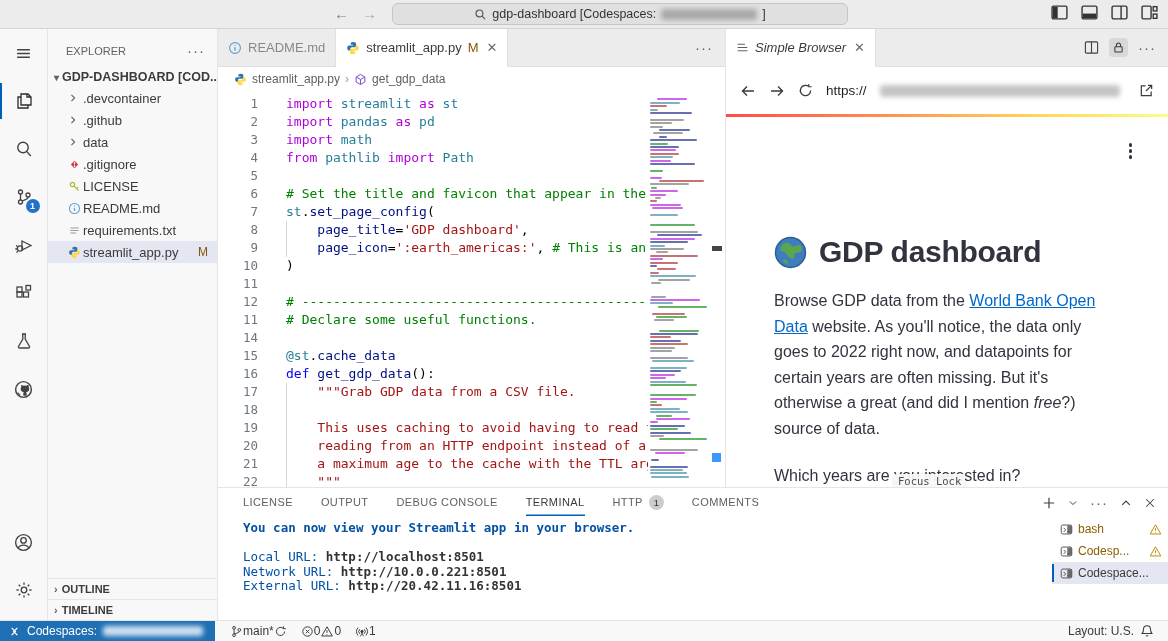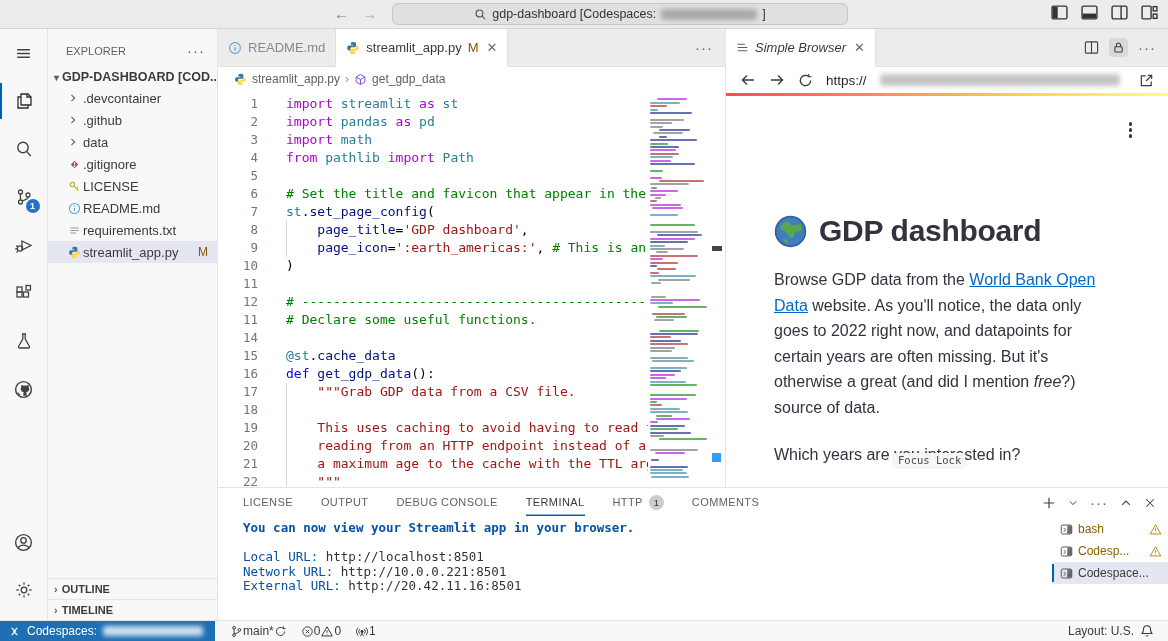--- a/index.html
+++ b/index.html
@@ -79,7 +79,7 @@
     border-left:1px solid #e5e5e5}
   #browser-panel .tab{font-style:italic}
   .chip{background:#d8d8d8;border-radius:4px;padding:3px}
-  #browser-toolbar{height:26px;display:flex;align-items:center;gap:13px;padding:0 14px;font-size:13px;color:#3b3b3b}
+  #browser-toolbar{height:47px;display:flex;align-items:center;gap:13px;padding:0 14px;font-size:13px;color:#3b3b3b}
   #browser-toolbar .url-scheme{font-size:13.5px;color:#1f1f1f}
   #url-blur{flex:1;height:12px;background:#c4c4c4;border-radius:3px;filter:blur(2.5px);margin-right:6px}
   #st-decoration{height:3px;background:linear-gradient(90deg,#ff4b4b 0%,#ff8e51 35%,#ffd45b 70%,#fdfd84 100%)}

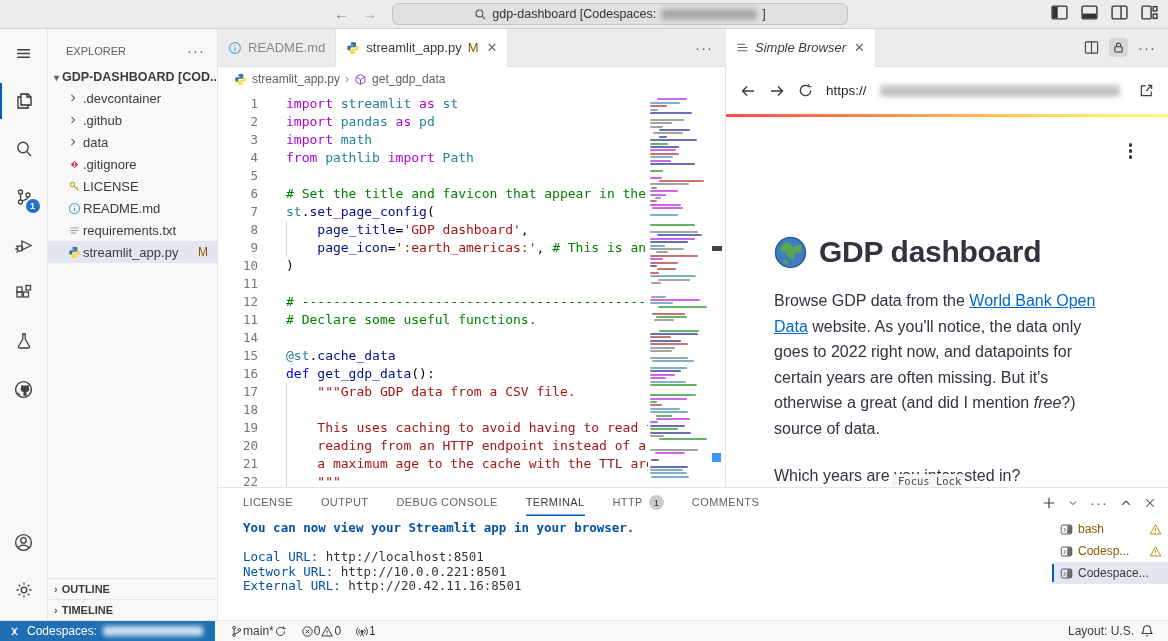--- a/index.html
+++ b/index.html
@@ -111,7 +111,7 @@
     font-size:12.5px;line-height:14.5px;white-space:pre}
   .t-info{color:#0451a5;font-weight:bold}
   .t-label{color:#0451a5}
-  .t-url{color:#333;font-weight:normal}
+  .t-url{color:#333;font-weight:bold}
   #terminal-list{position:absolute;right:0;top:30px;width:116px;font-size:12px}
   .tl-item{display:flex;align-items:center;gap:5px;height:22px;padding:0 6px 0 8px;color:#8a5d00;position:relative}
   .tl-item .warn{margin-left:auto}

